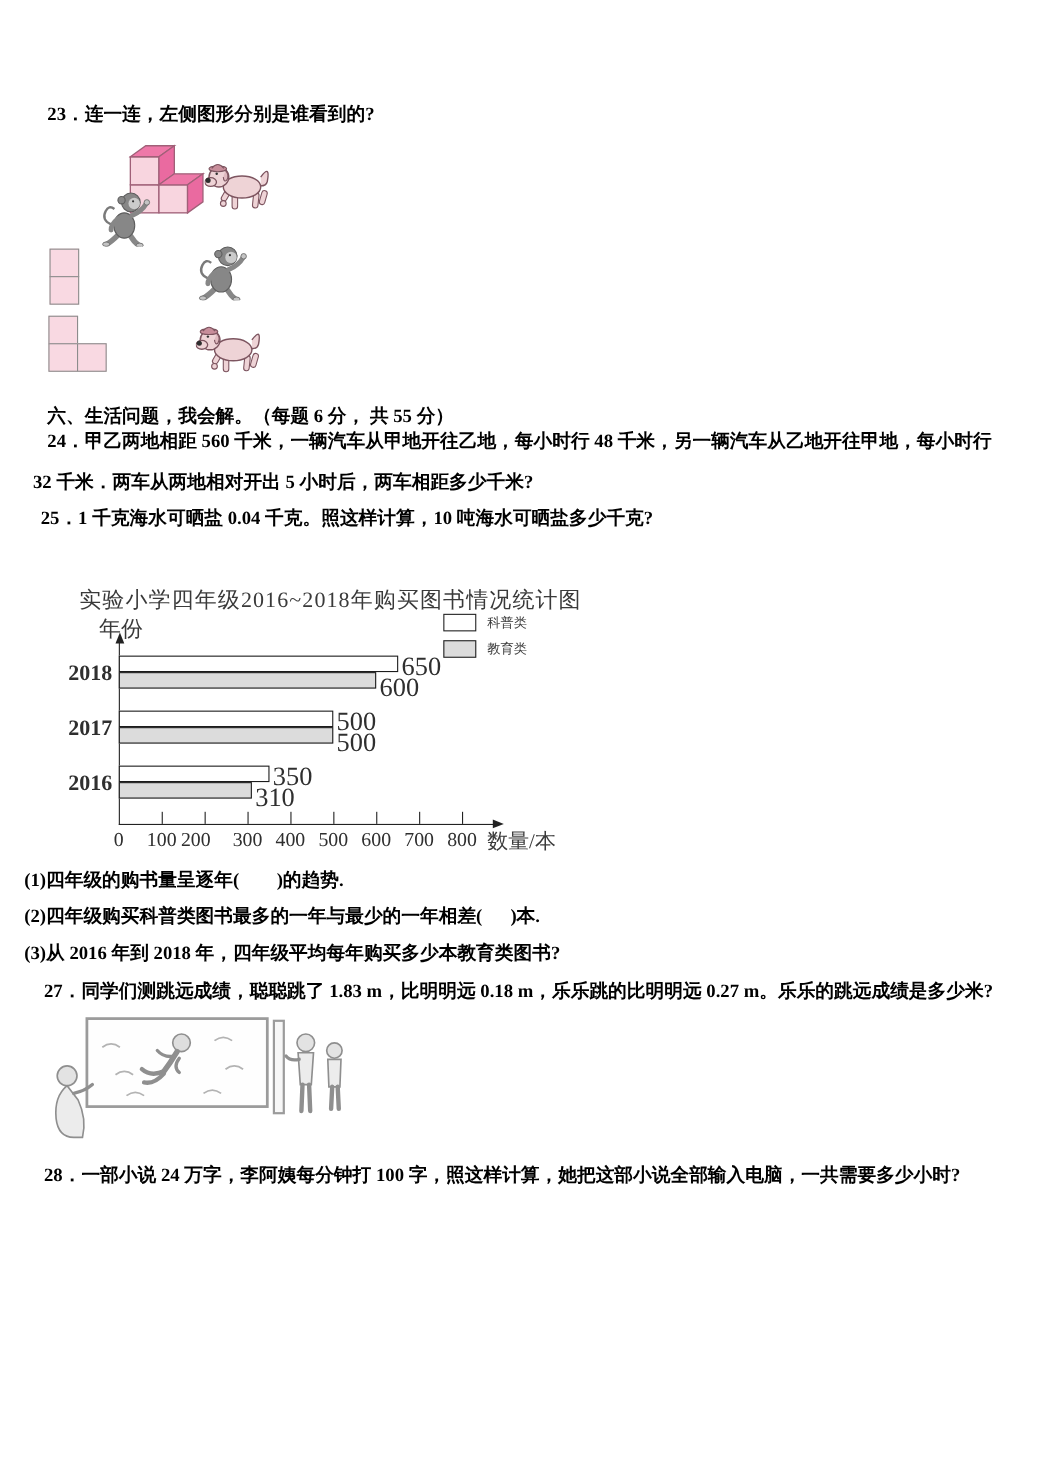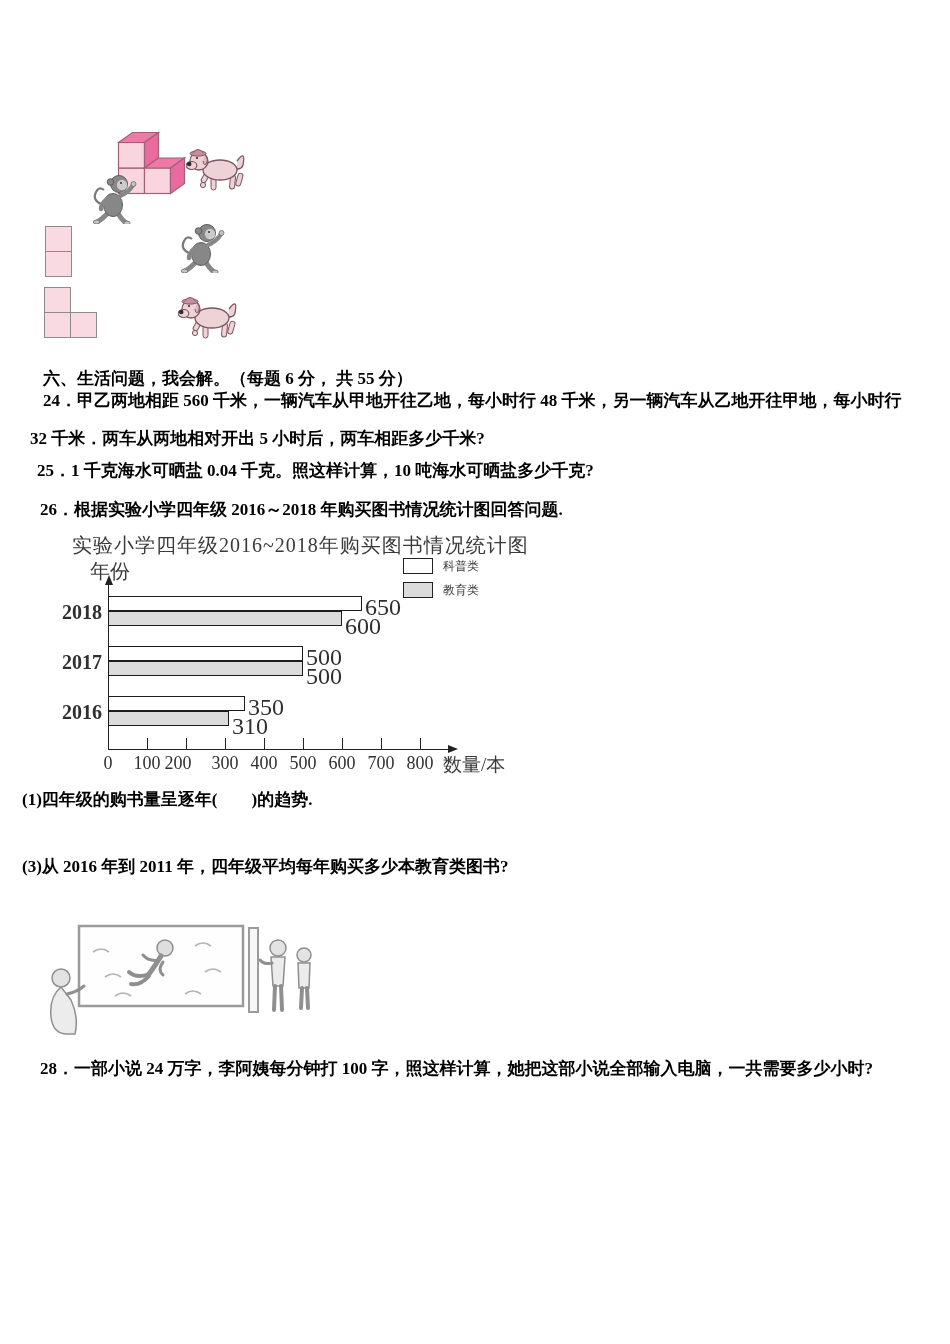--- a/index.html
+++ b/index.html
@@ -37,6 +37,7 @@
 
 <div class="page">
 
+  <div class="t" style="left:43px;top:94px;">23．连一连，左侧图形分别是谁看到的?</div>
 
   <svg style="left:117px;top:131px;" width="70" height="64" viewBox="0 0 70 64">
     <rect x="1.5" y="37" width="26" height="25.5" fill="#f8d5df" stroke="#a06078" stroke-width="1.2"></rect>

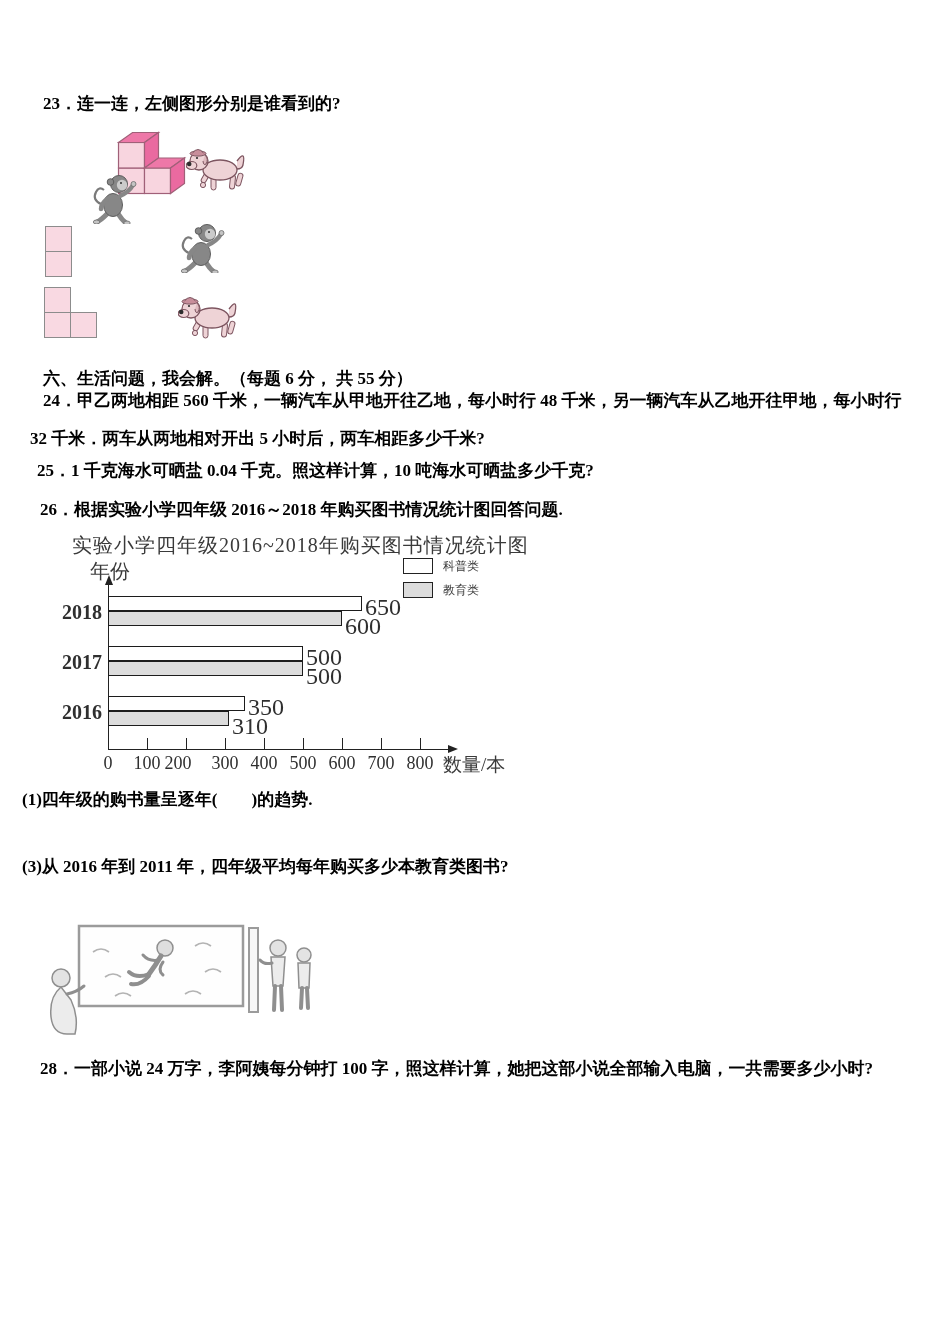--- a/index.html
+++ b/index.html
@@ -130,7 +130,6 @@
   <div class="t" style="left:43px;top:391px;">24．甲乙两地相距 560 千米，一辆汽车从甲地开往乙地，每小时行 48 千米，另一辆汽车从乙地开往甲地，每小时行</div>
   <div class="t" style="left:30px;top:429px;">32 千米．两车从两地相对开出 5 小时后，两车相距多少千米?</div>
   <div class="t" style="left:37px;top:461px;">25．1 千克海水可晒盐 0.04 千克。照这样计算，10 吨海水可晒盐多少千克?</div>
-  <div class="t" style="left:40px;top:500px;">26．根据实验小学四年级 2016～2018 年购买图书情况统计图回答问题.</div>
 
   <div class="chart">
     <div class="c-title">实验小学四年级2016~2018年购买图书情况统计图</div>

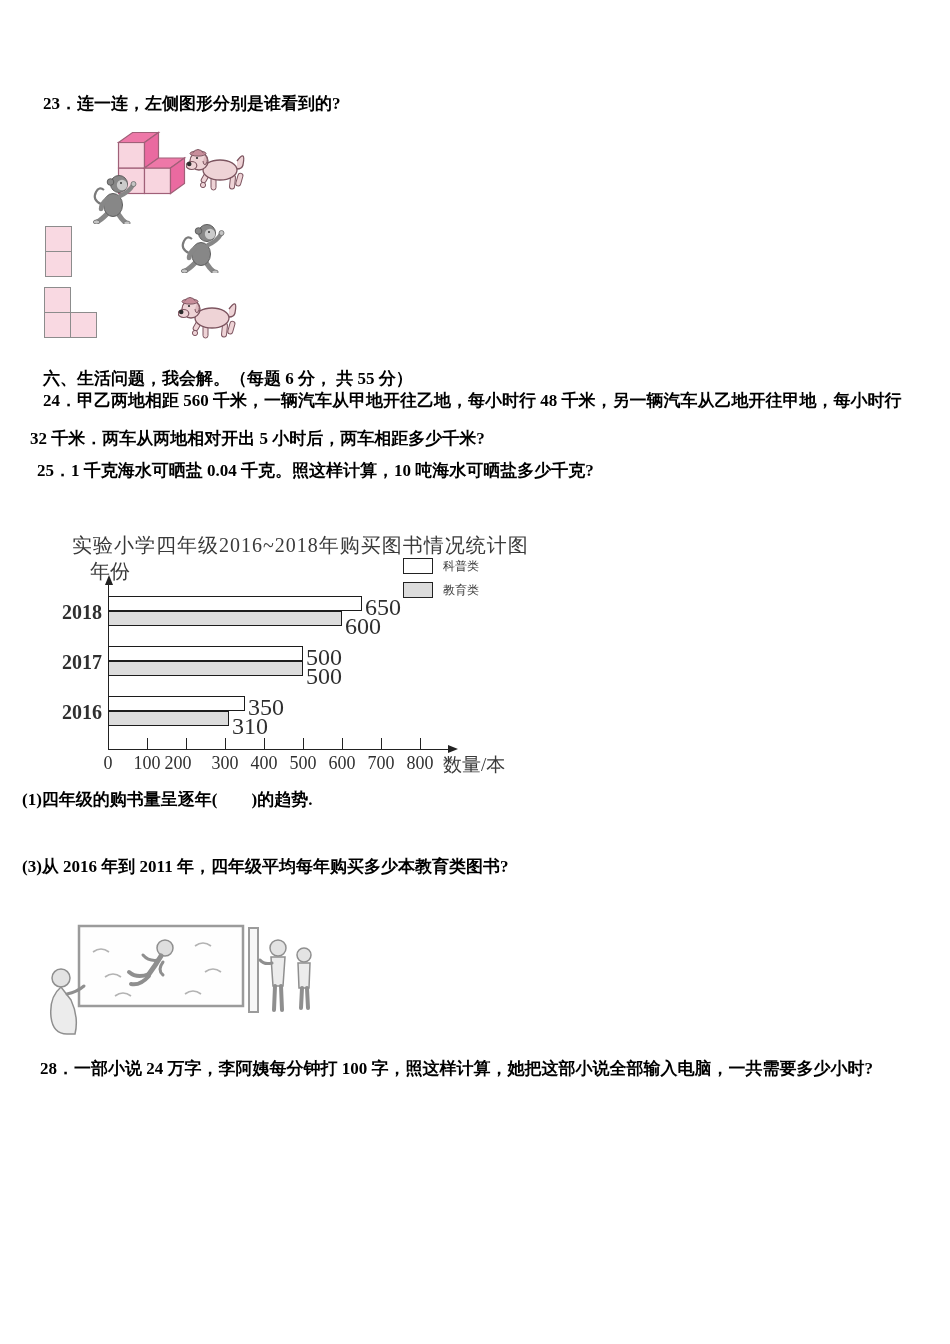--- a/index.html
+++ b/index.html
@@ -184,6 +184,7 @@
     </div>
 
   <div class="t" style="left:22px;top:790px;">(1)四年级的购书量呈逐年(        )的趋势.</div>
+  <div class="t" style="left:22px;top:823px;">(2)四年级购买科普类图书最多的一年与最少的一年相差(      )本.</div>
   <div class="t" style="left:22px;top:857px;">(3)从 2016 年到 2011 年，四年级平均每年购买多少本教育类图书?</div>
 
 

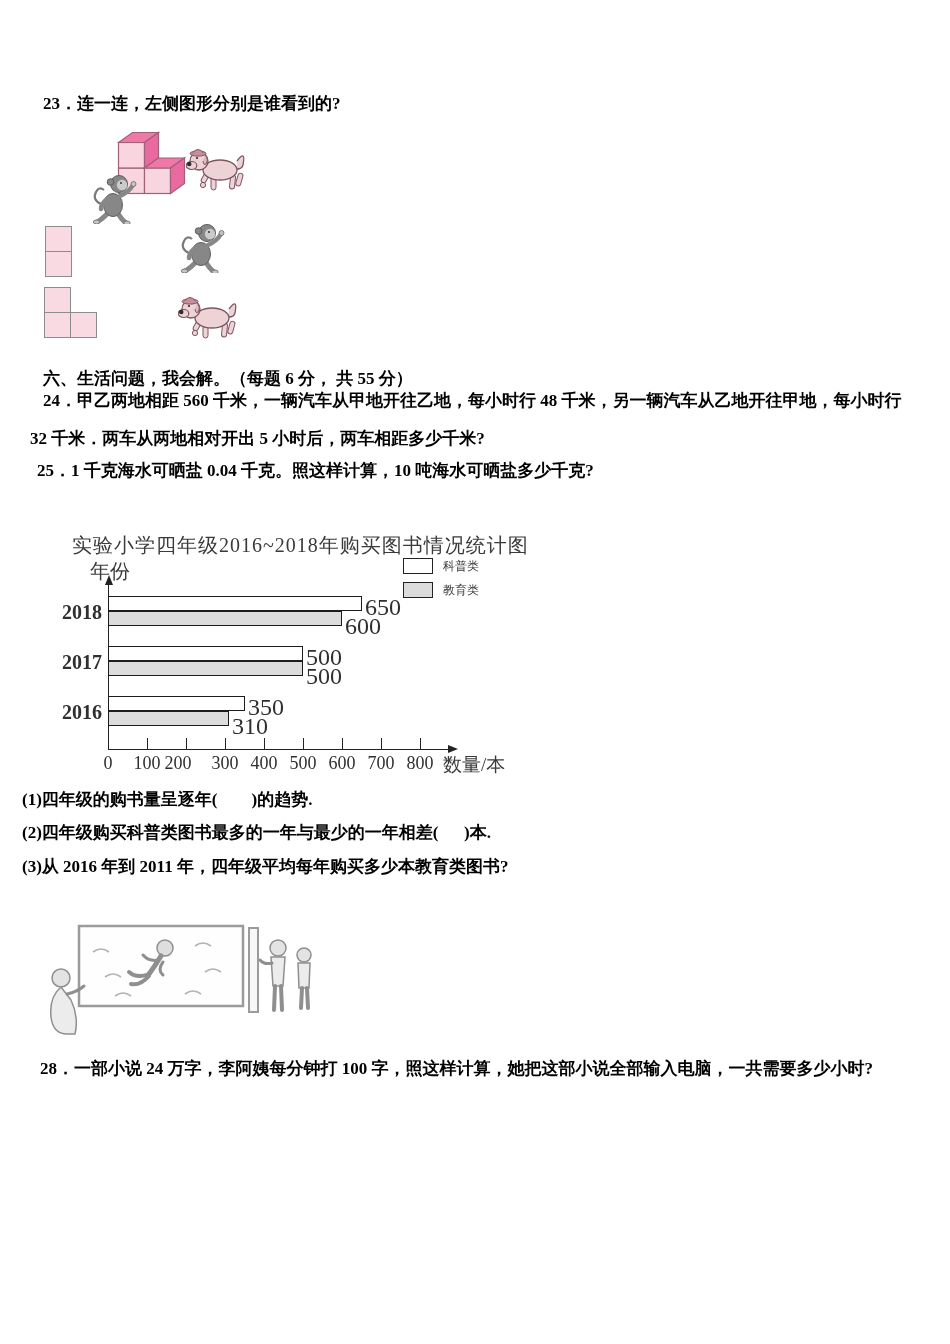--- a/index.html
+++ b/index.html
@@ -185,7 +185,7 @@
 
   <div class="t" style="left:22px;top:790px;">(1)四年级的购书量呈逐年(        )的趋势.</div>
   <div class="t" style="left:22px;top:823px;">(2)四年级购买科普类图书最多的一年与最少的一年相差(      )本.</div>
-  <div class="t" style="left:22px;top:857px;">(3)从 2016 年到 2011 年，四年级平均每年购买多少本教育类图书?</div>
+  <div class="t" style="left:22px;top:857px;">(3)从 2016 年到 2018 年，四年级平均每年购买多少本教育类图书?</div>
 
 
   <svg style="left:45px;top:922px;" width="270" height="120" viewBox="0 0 270 120">

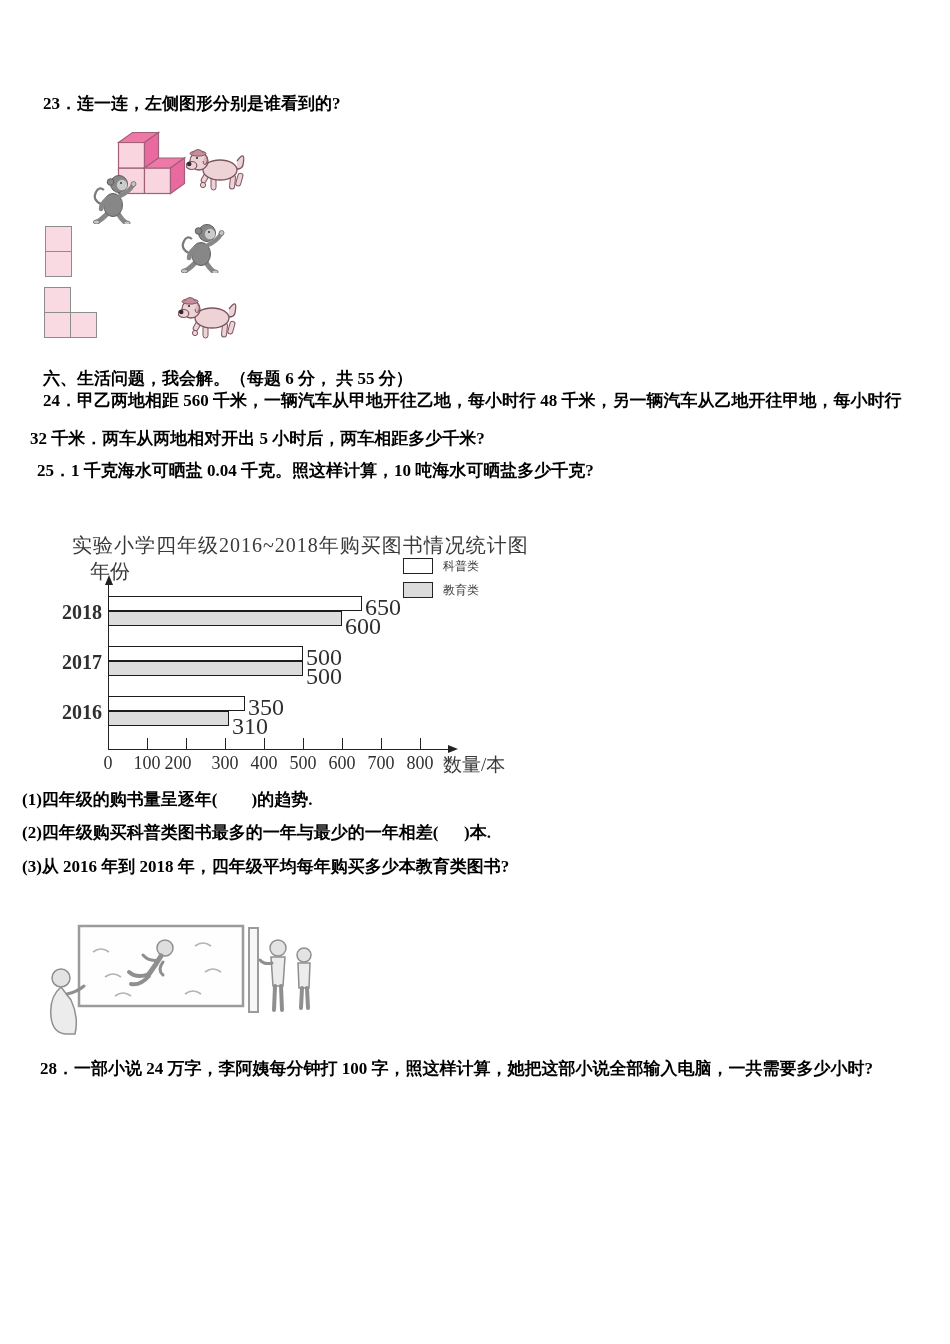--- a/index.html
+++ b/index.html
@@ -187,6 +187,7 @@
   <div class="t" style="left:22px;top:823px;">(2)四年级购买科普类图书最多的一年与最少的一年相差(      )本.</div>
   <div class="t" style="left:22px;top:857px;">(3)从 2016 年到 2018 年，四年级平均每年购买多少本教育类图书?</div>
 
+  <div class="t" style="left:40px;top:891px;">27．同学们测跳远成绩，聪聪跳了 1.83 m，比明明远 0.18 m，乐乐跳的比明明远 0.27 m。乐乐的跳远成绩是多少米?</div>
 
   <svg style="left:45px;top:922px;" width="270" height="120" viewBox="0 0 270 120">
     <rect x="34" y="4" width="164" height="80" fill="#fefefe" stroke="#9b9b9b" stroke-width="2.5"></rect>

